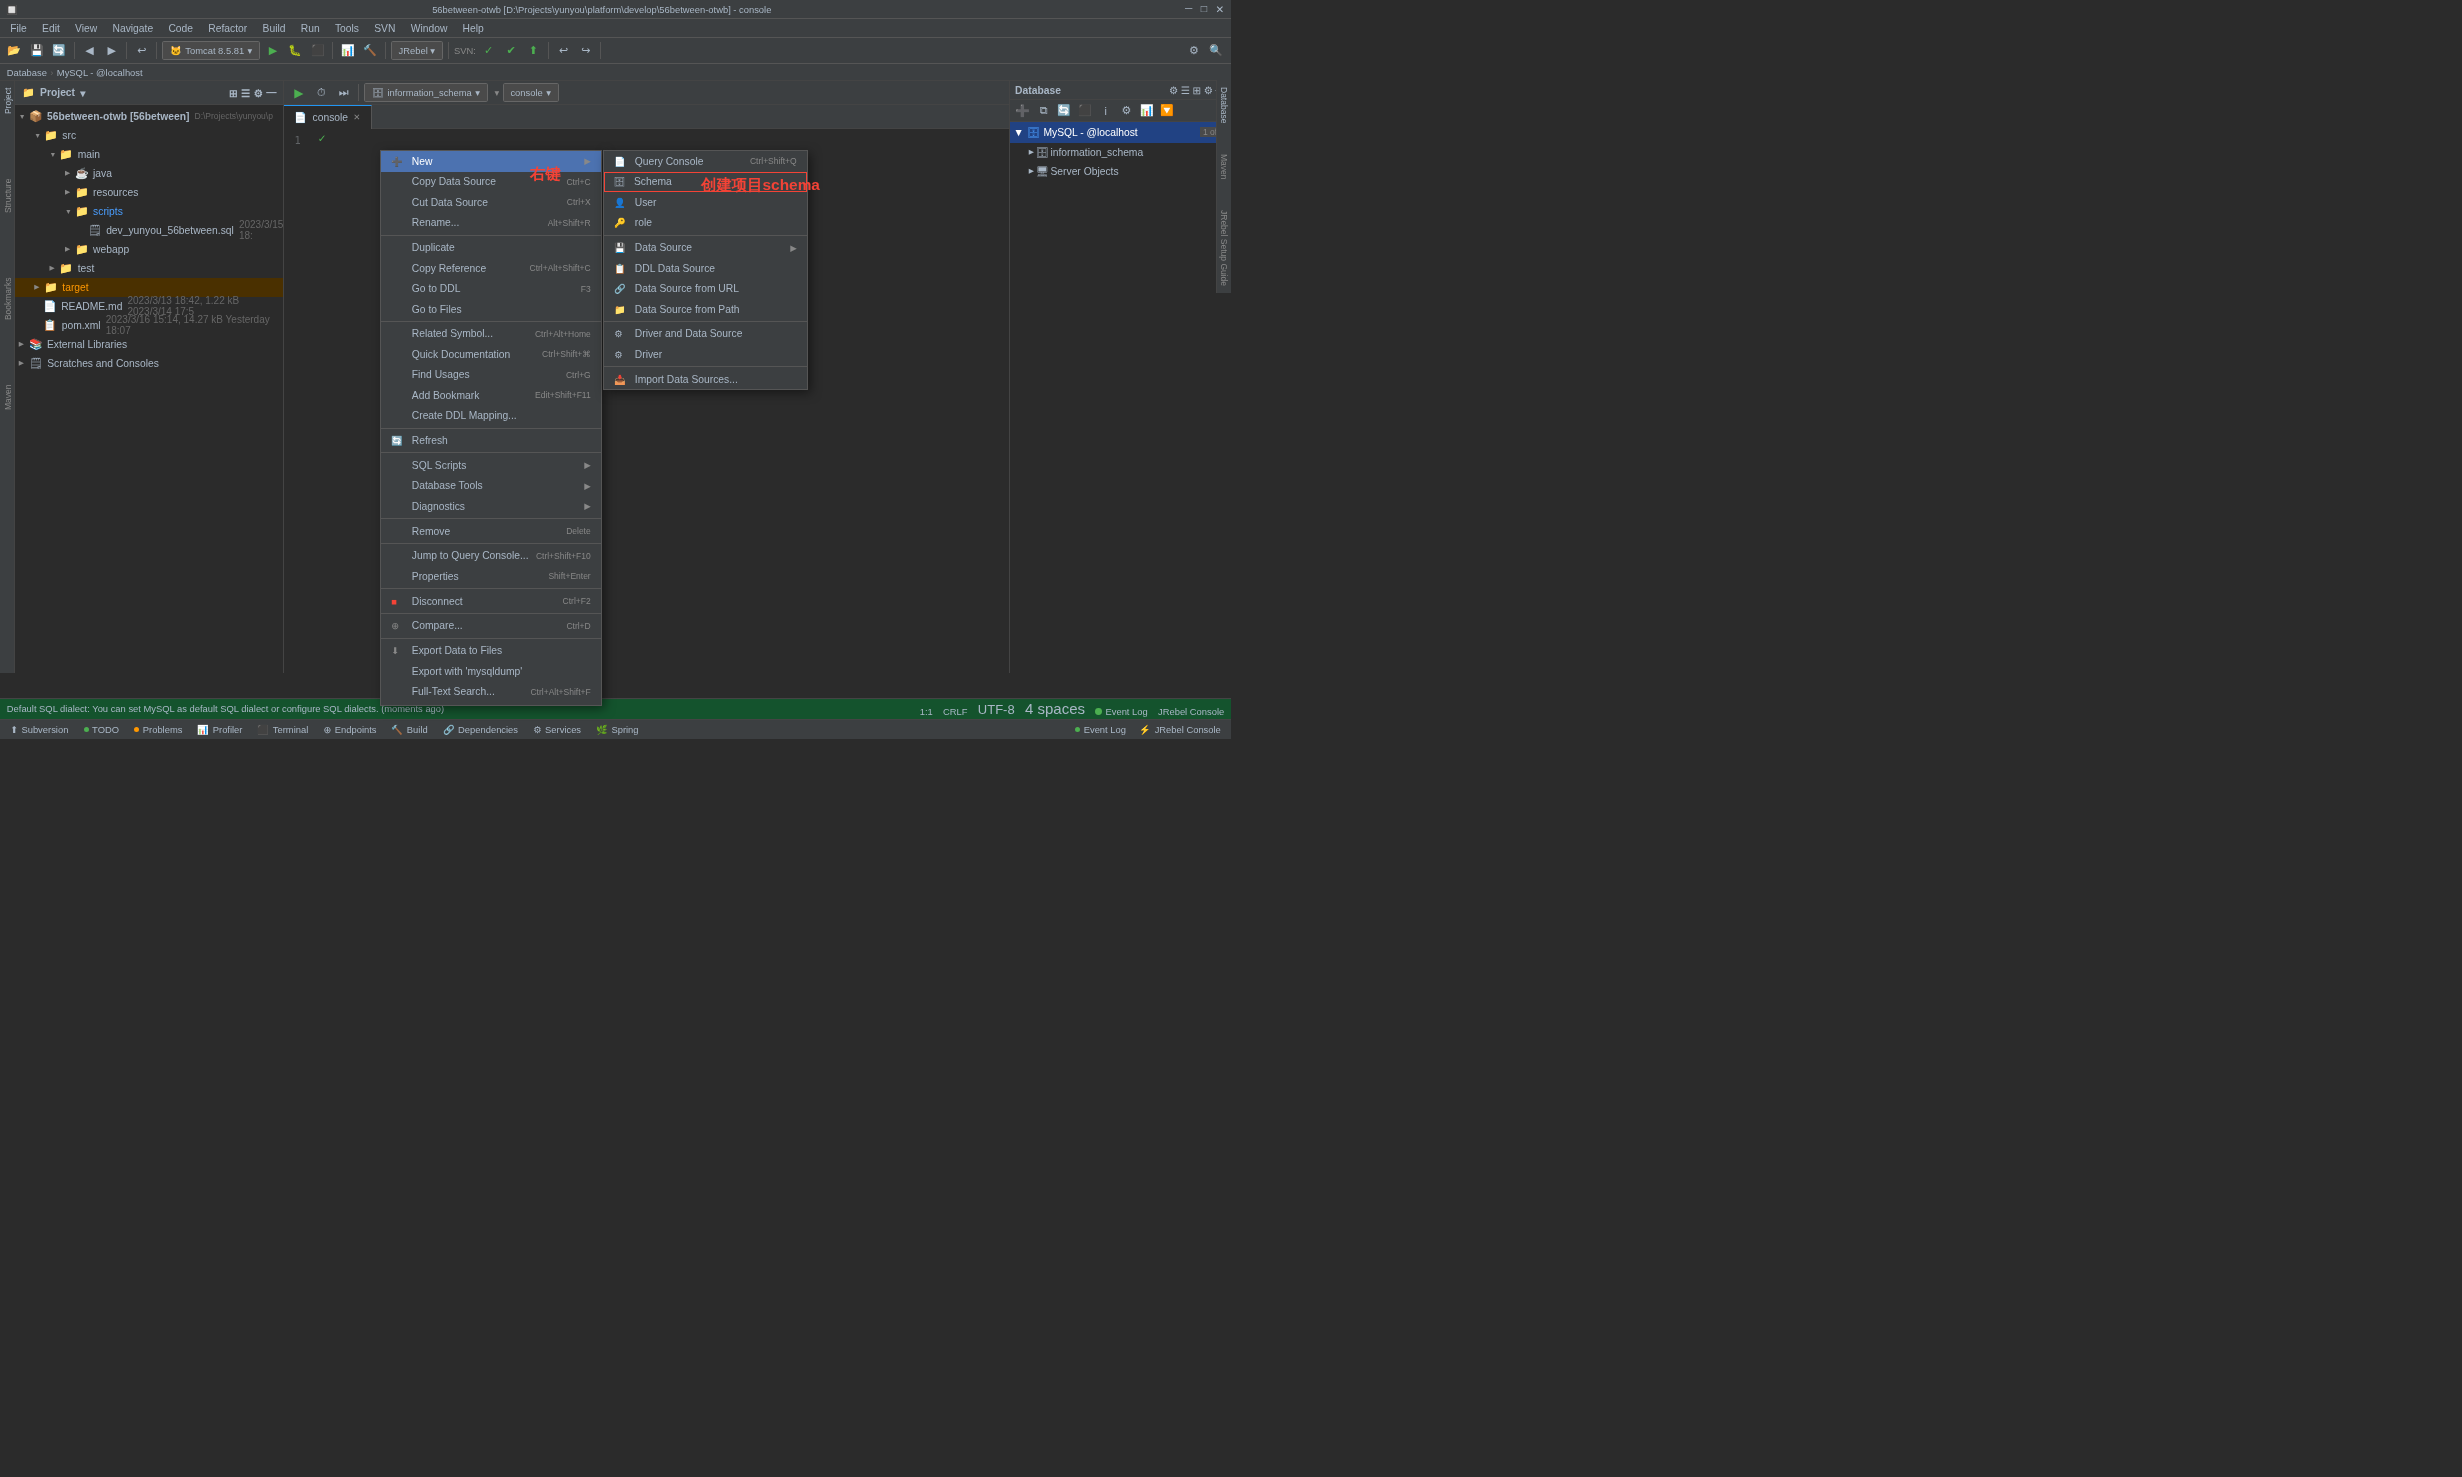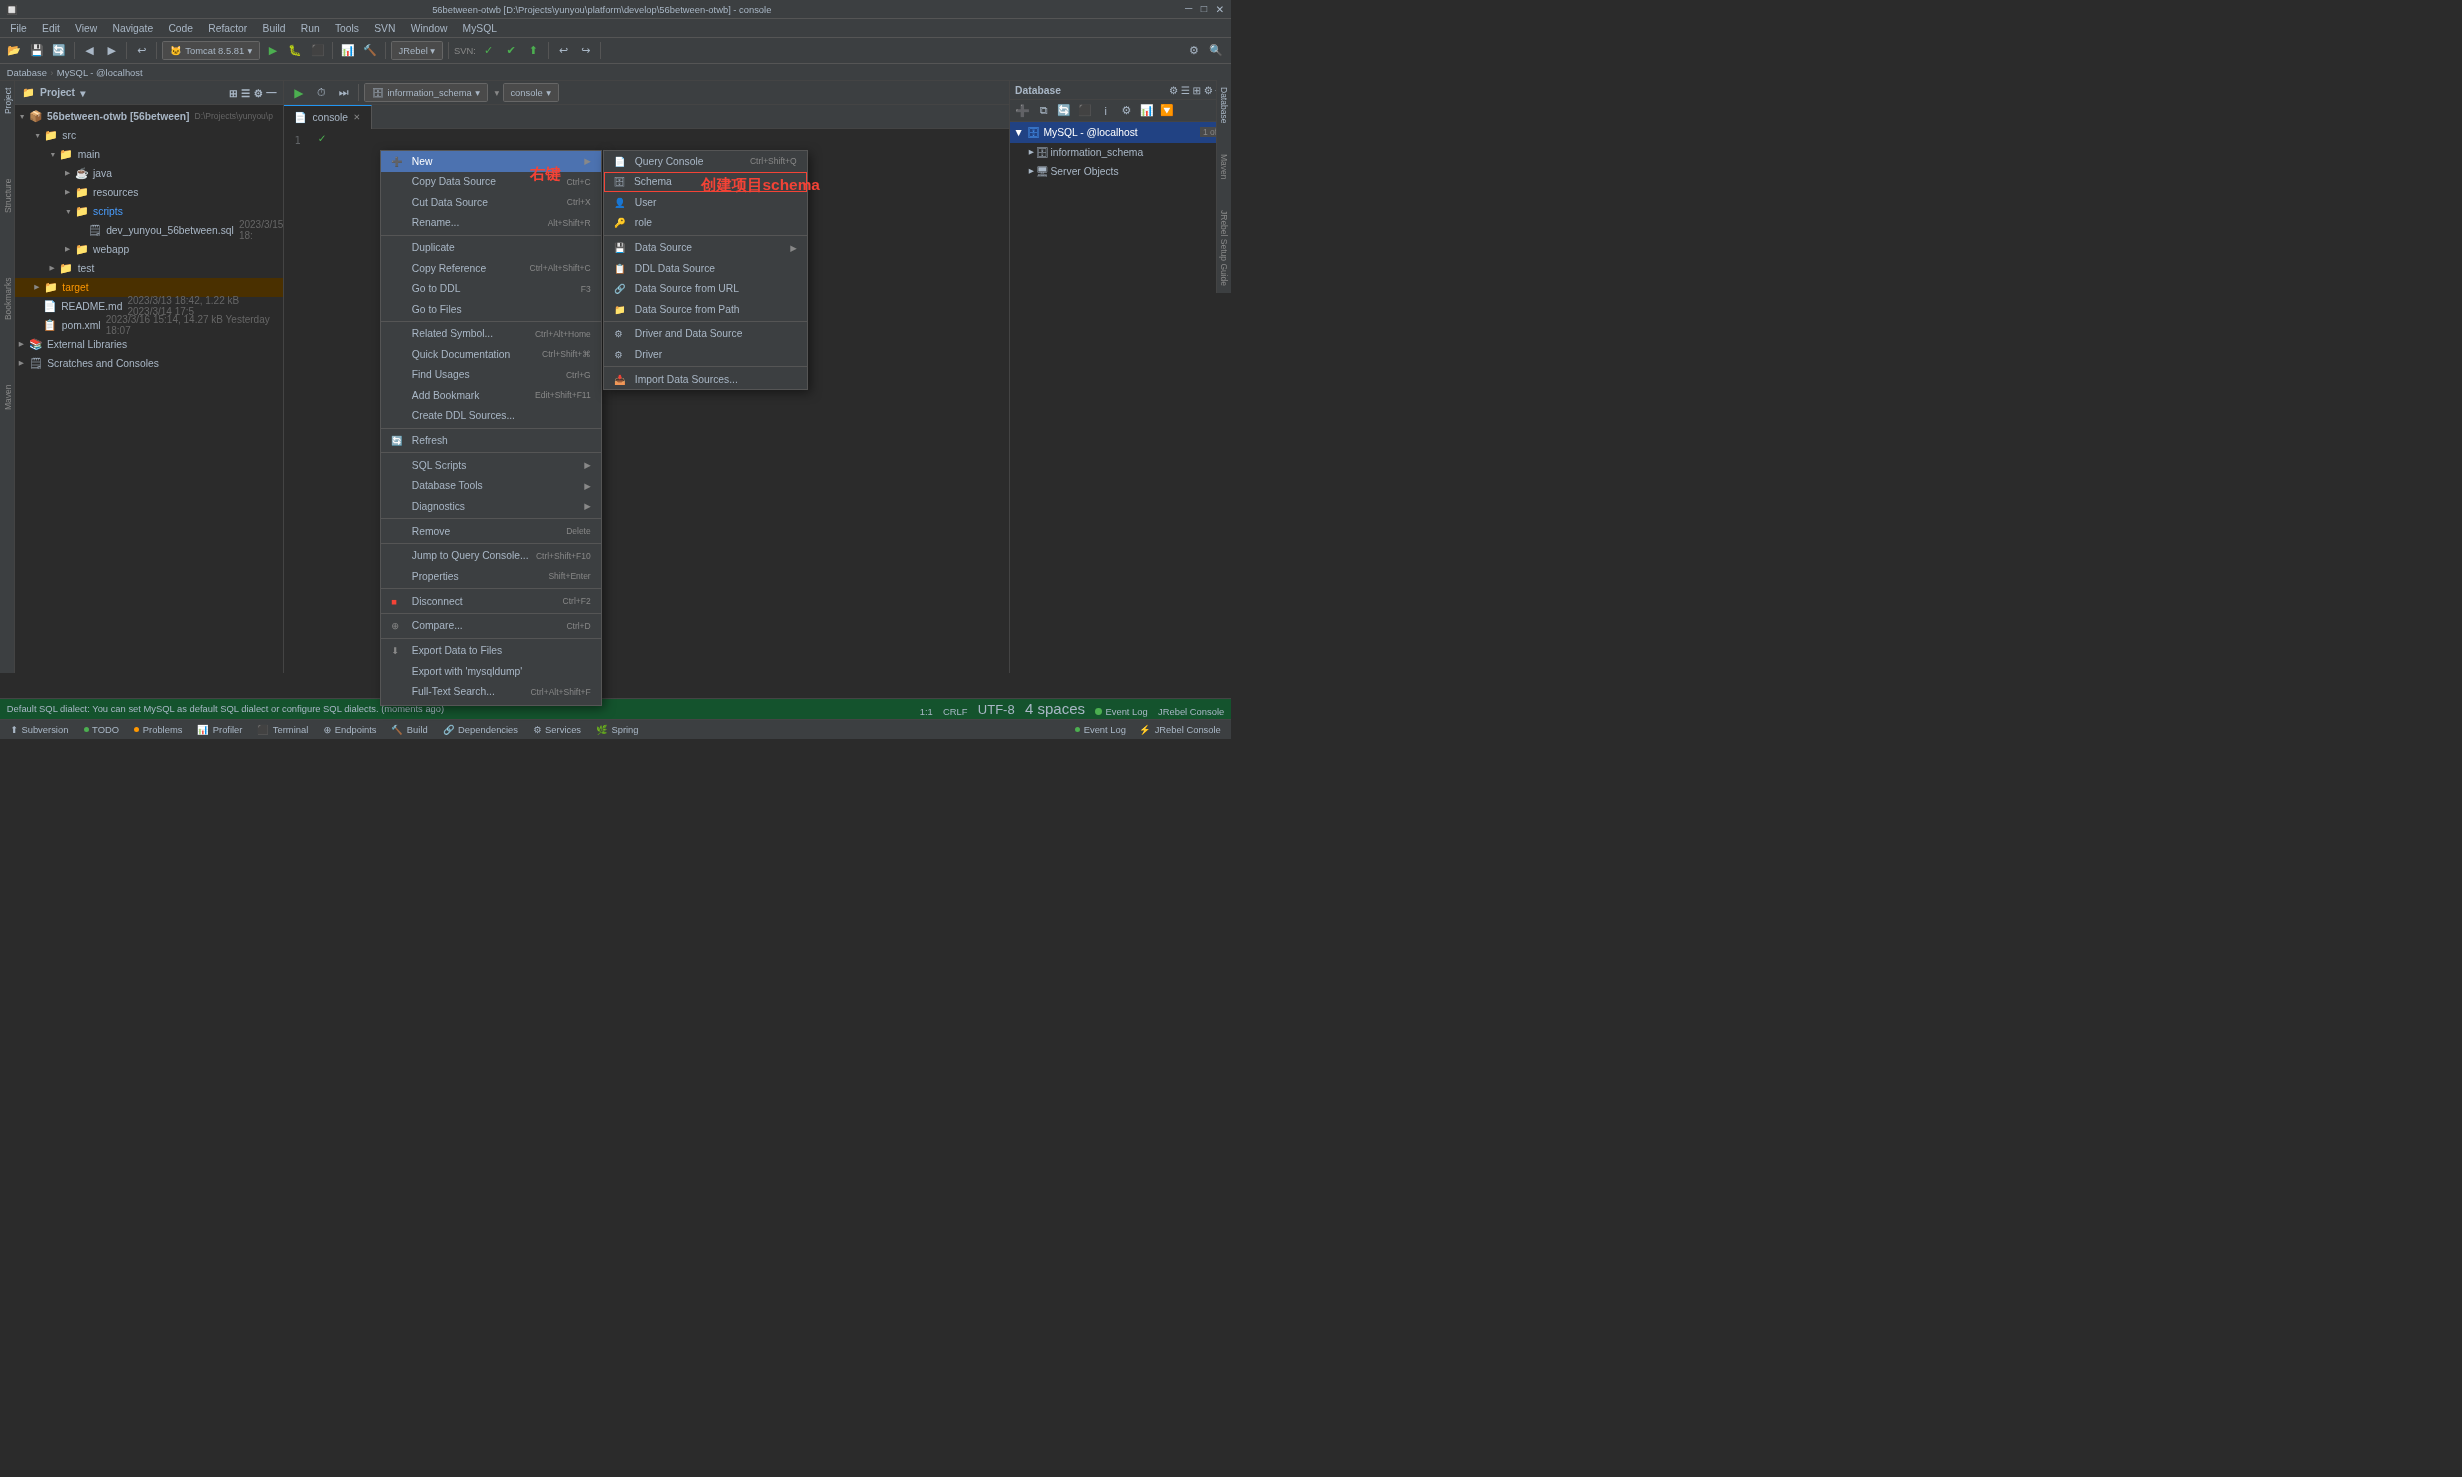--- a/index.html
+++ b/index.html
@@ -351,7 +351,7 @@
   <span class="menu-item">Tools</span>
   <span class="menu-item">SVN</span>
   <span class="menu-item">Window</span>
-  <span class="menu-item">MySQL</span>
+  <span class="menu-item">Help</span>
 </div>
 
 <div class="toolbar">

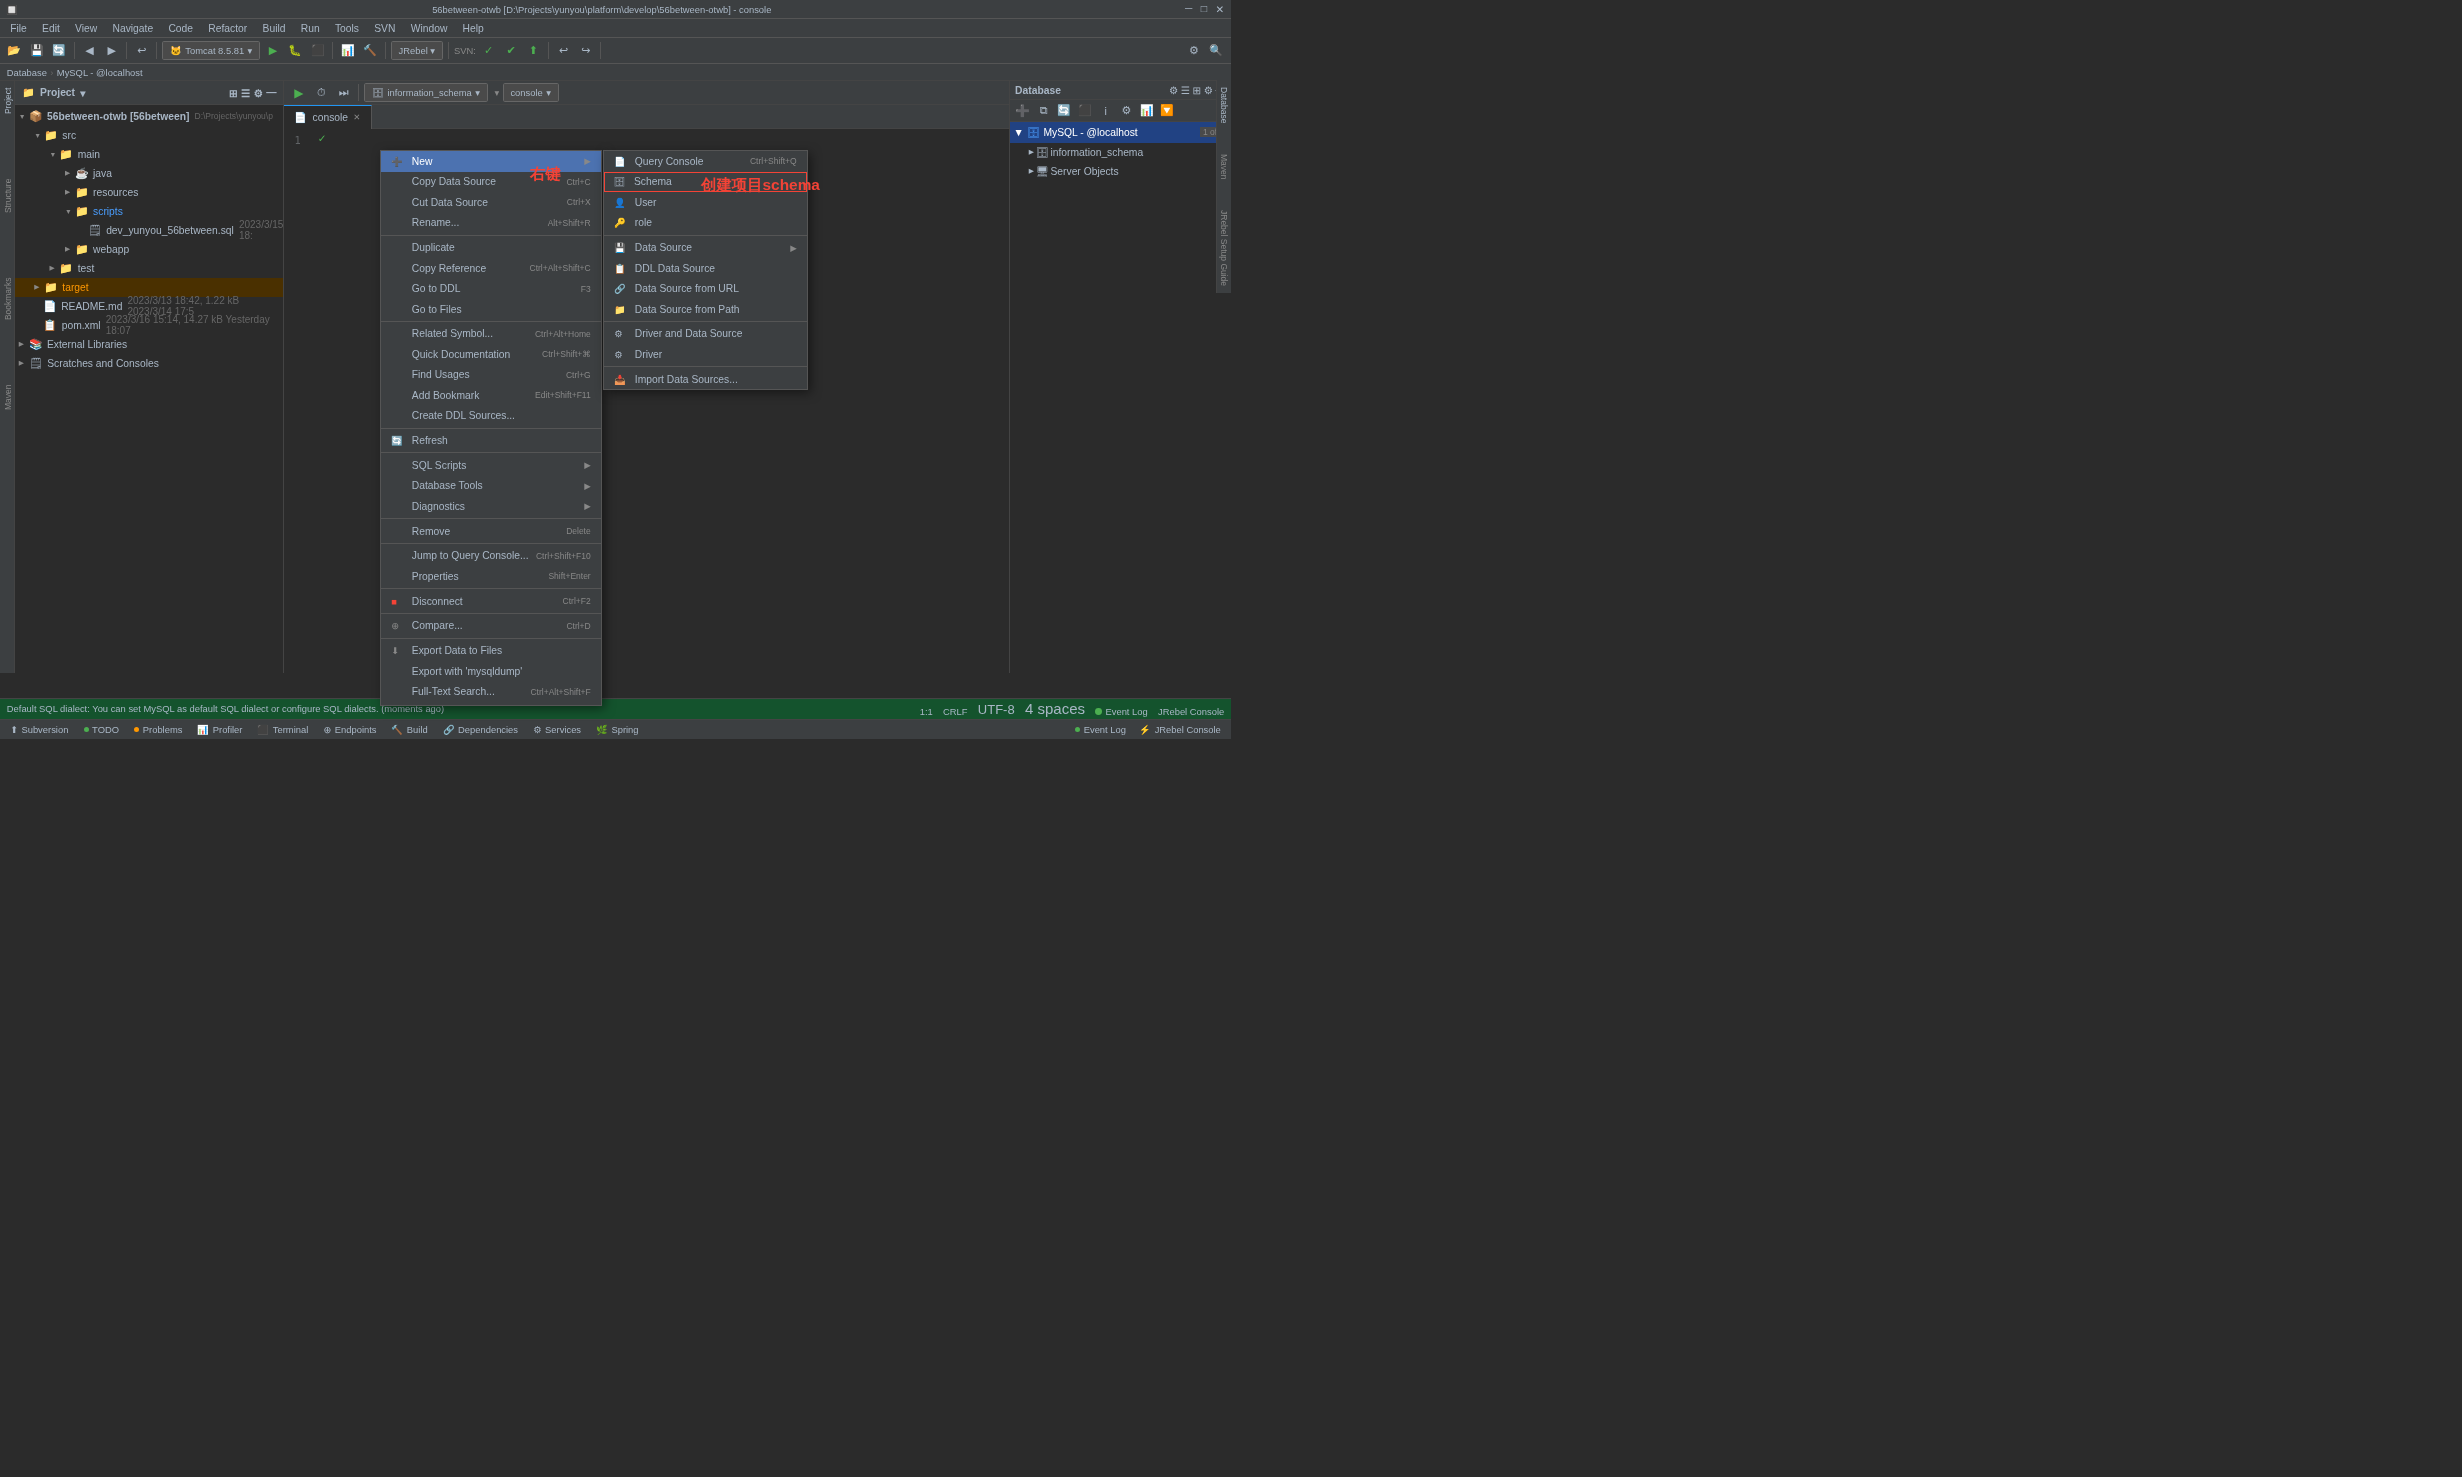--- a/index.html
+++ b/index.html
@@ -720,7 +720,7 @@
   <div class="cm-item">
     <div class="cm-item-left">
       <span class="cm-item-icon"></span>
-      <span>Create DDL Sources...</span>
+      <span>Create DDL Mapping...</span>
     </div>
   </div>
   <div class="cm-separator"></div>

